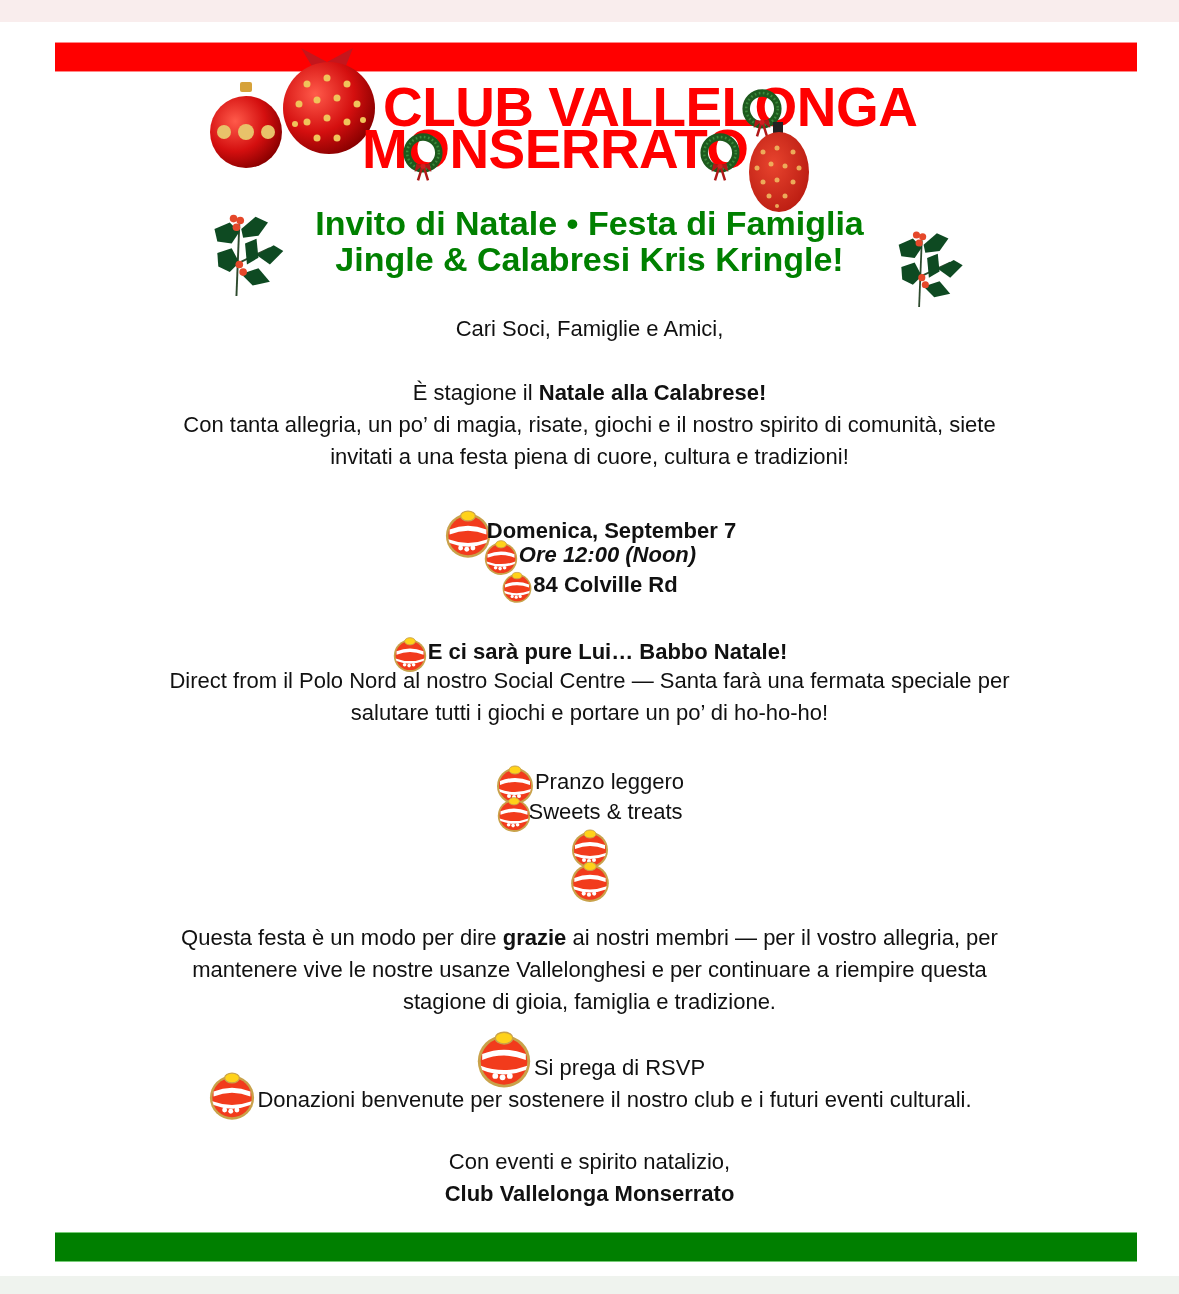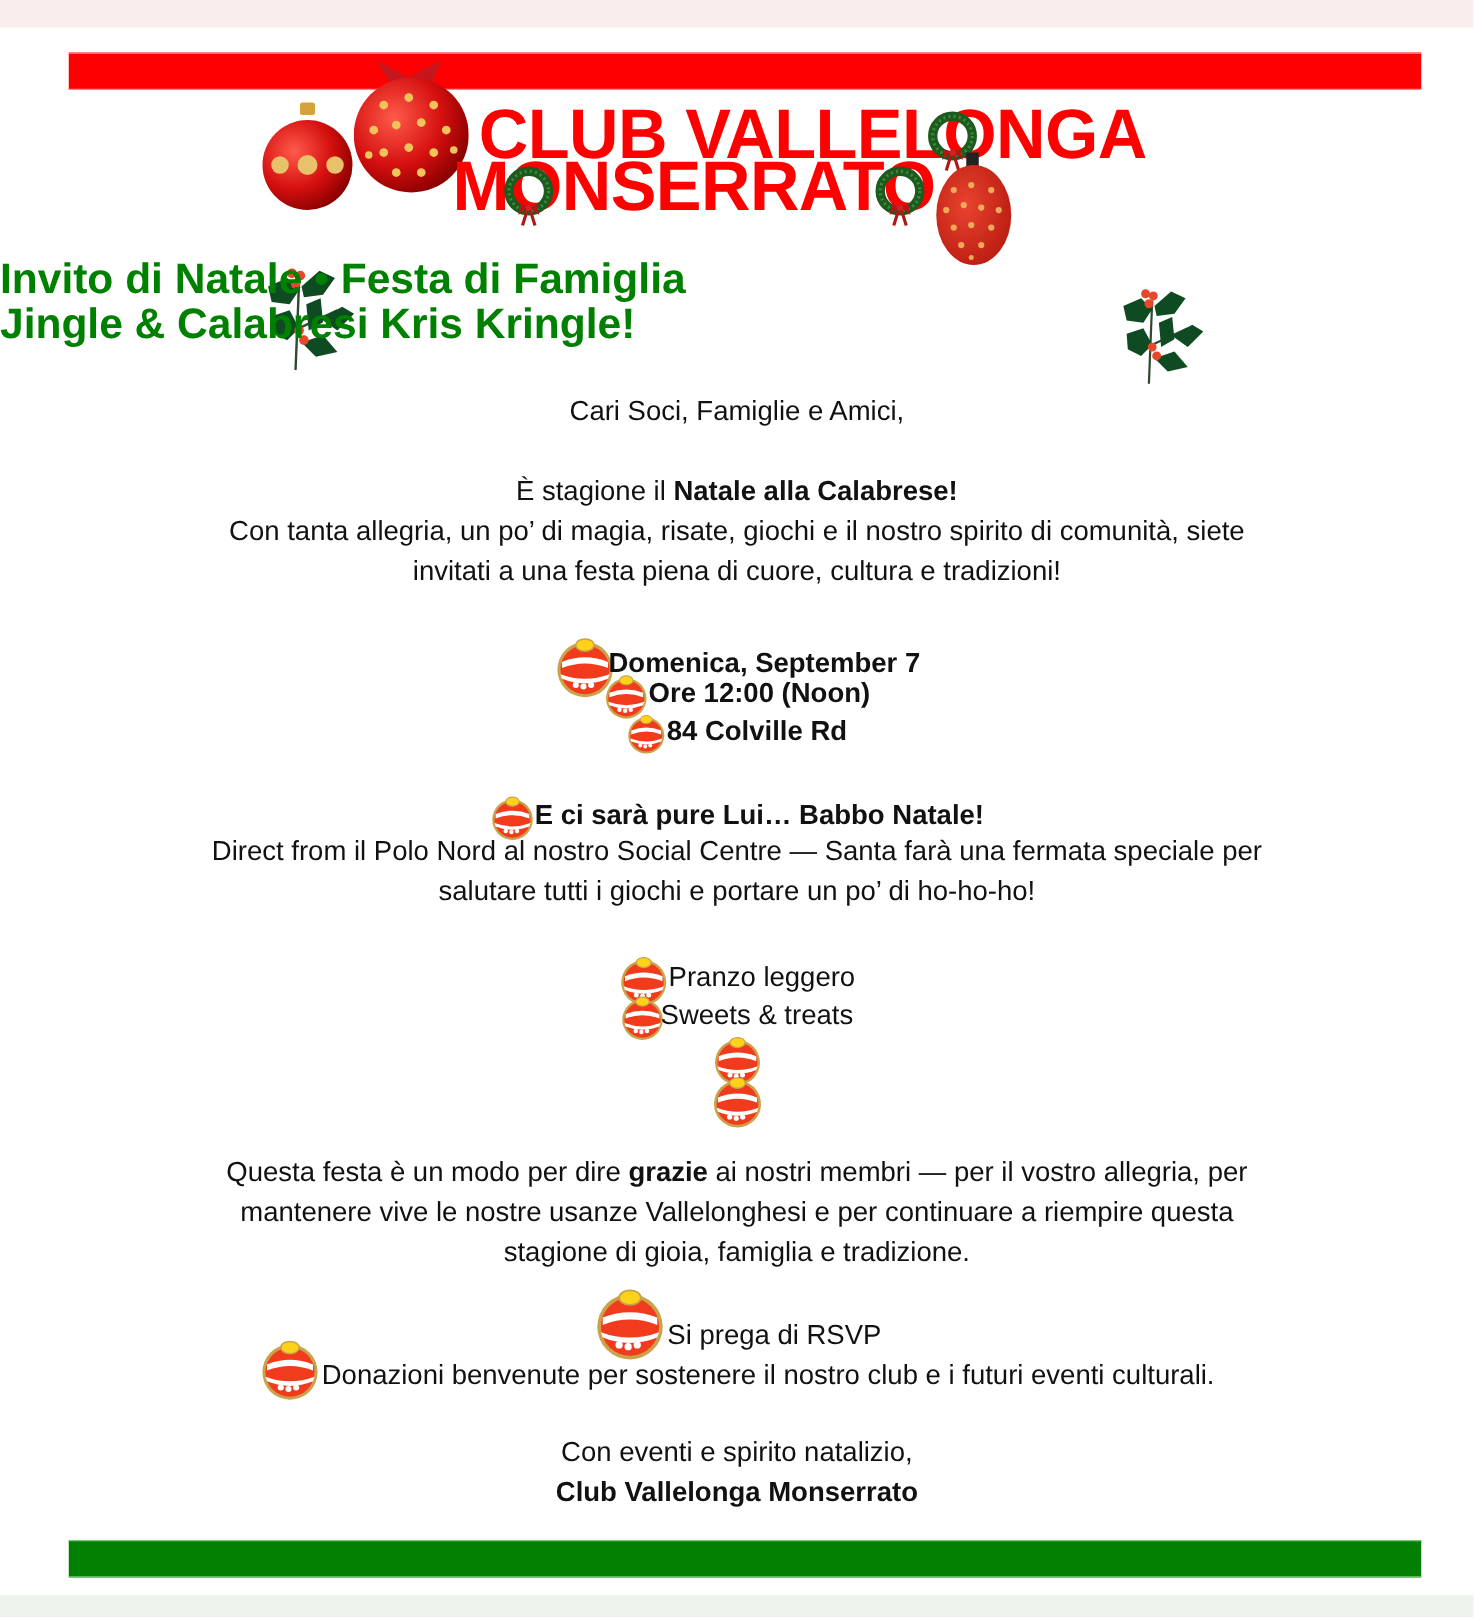--- a/index.html
+++ b/index.html
@@ -18,7 +18,7 @@
   .title-1 { left: 383px; top: 82px; }
   .title-2 { left: 362px; top: 124px; }
 
-  .subtitle { position: absolute; left: 0; width: 1179px; color: #008000; font-weight: bold; font-size: 34px; line-height: 36px; }
+  .subtitle { position: absolute; left: 0; width: 1179px; text-align: center; color: #008000; font-weight: bold; font-size: 34px; line-height: 36px; }
   .subtitle-1 { top: 205px; }
   .subtitle-2 { top: 241px; }
 

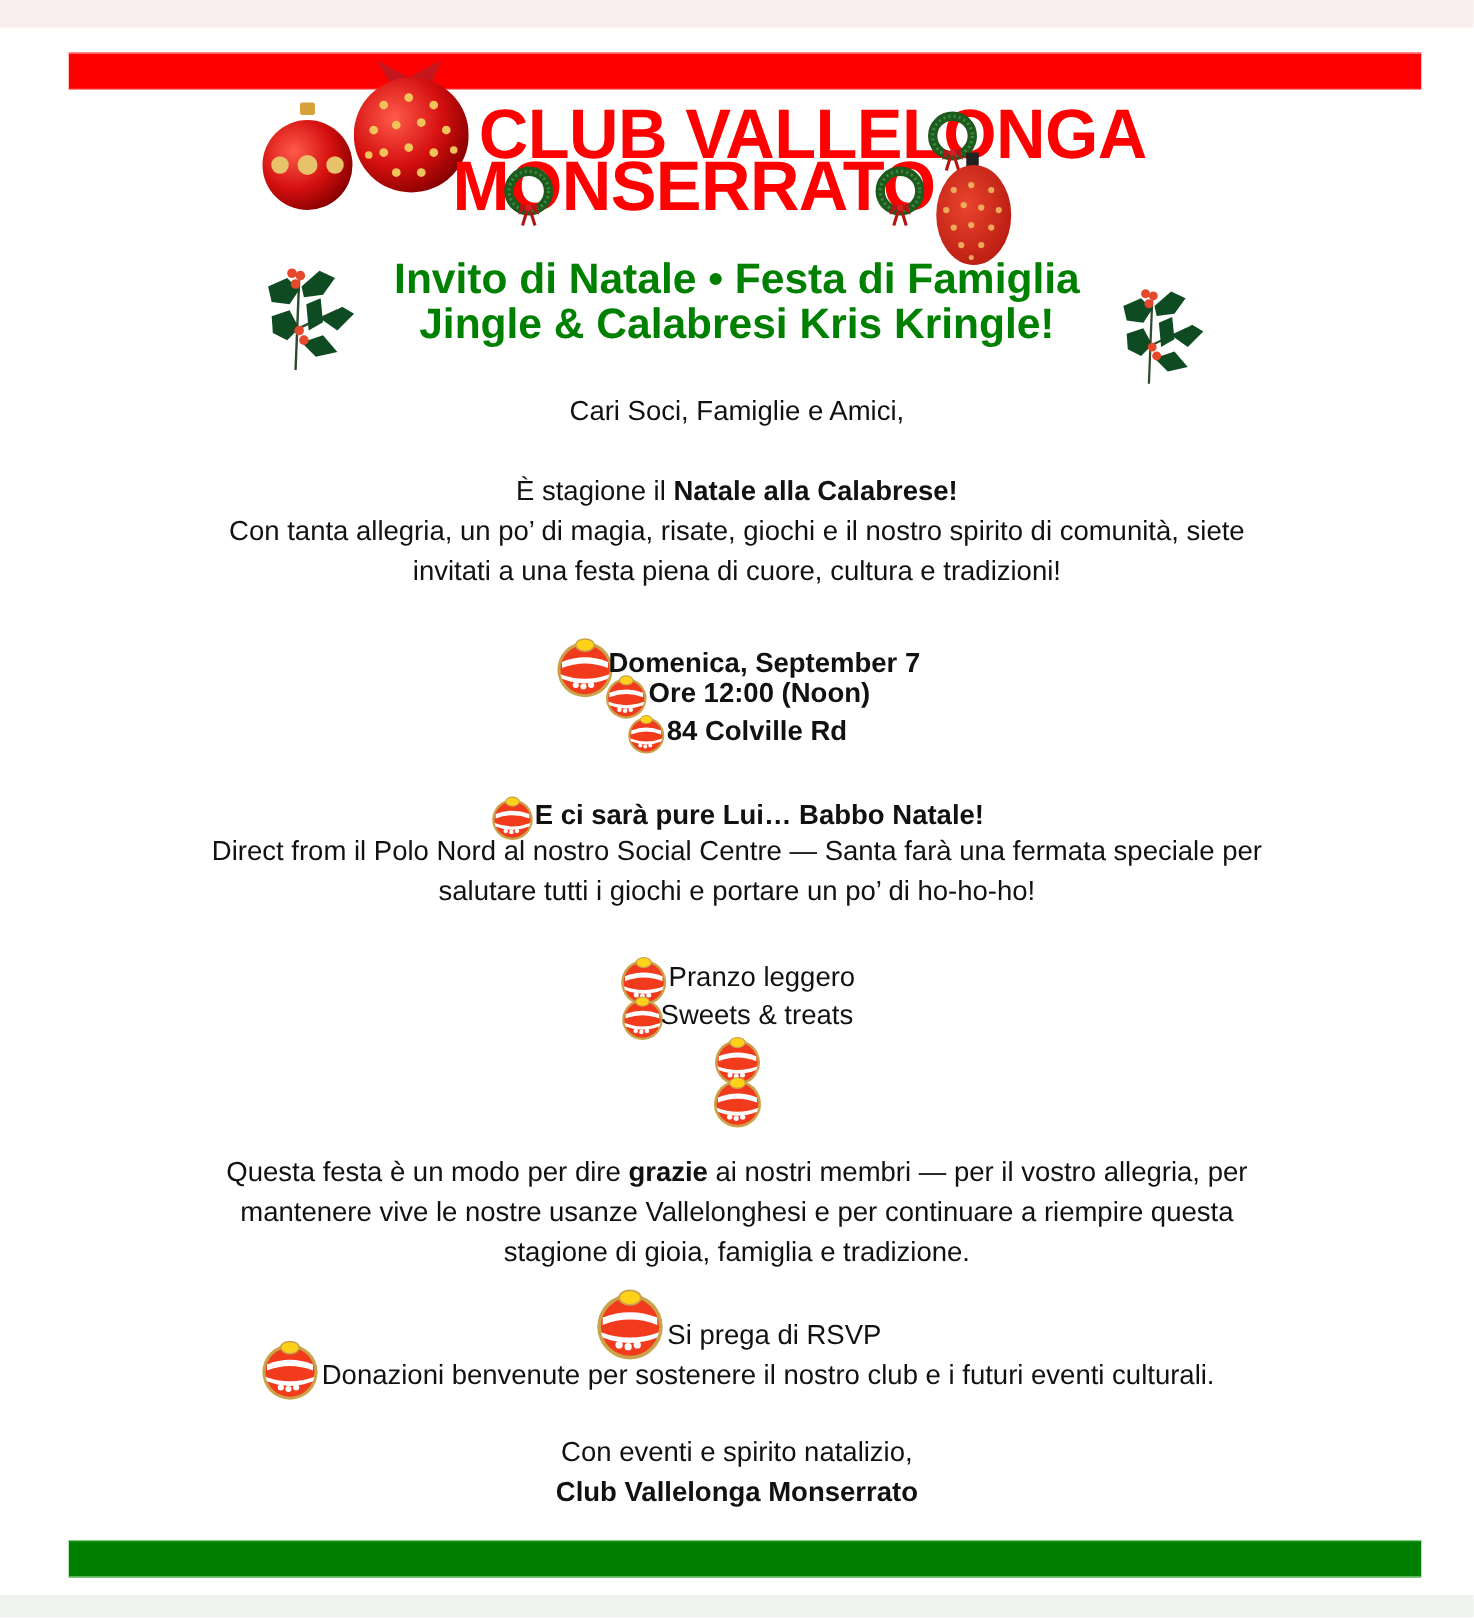--- a/index.html
+++ b/index.html
@@ -184,7 +184,7 @@
         <use href="#orn-bullet"></use>
       </svg></span><span>Domenica, September 7</span>
 </div>
-<div class="line" style="top:536px; font-weight:bold;">
+<div class="line" style="top:536px; font-weight:bold;font-style:italic;">
   <span class="inl"><svg width="36" height="40">
         <use href="#orn-bullet"></use>
       </svg></span><span>Ore 12:00 (Noon)</span>

